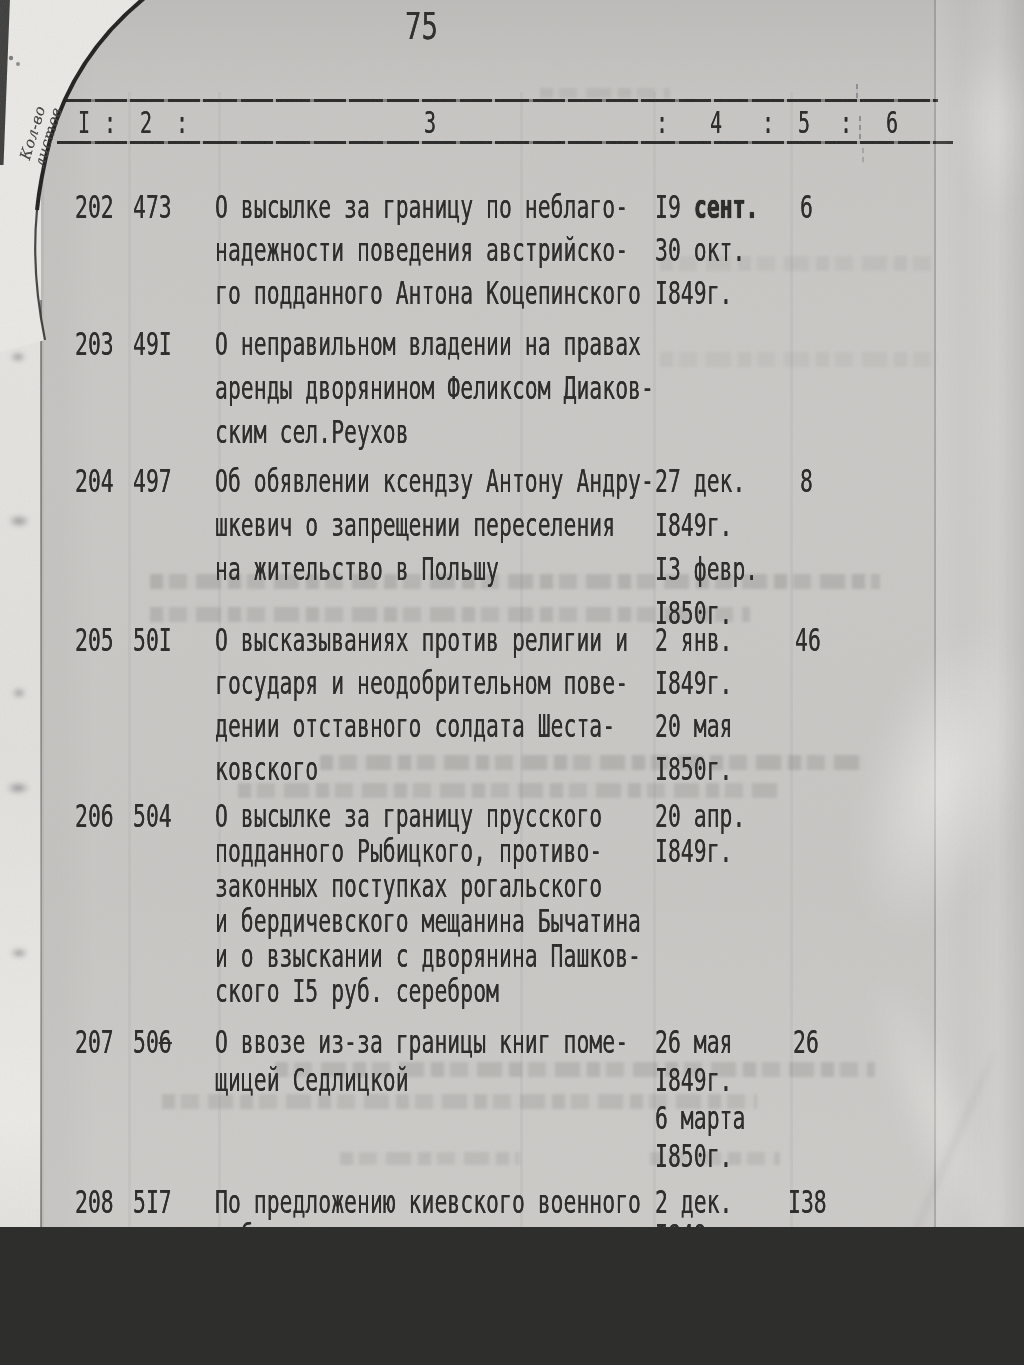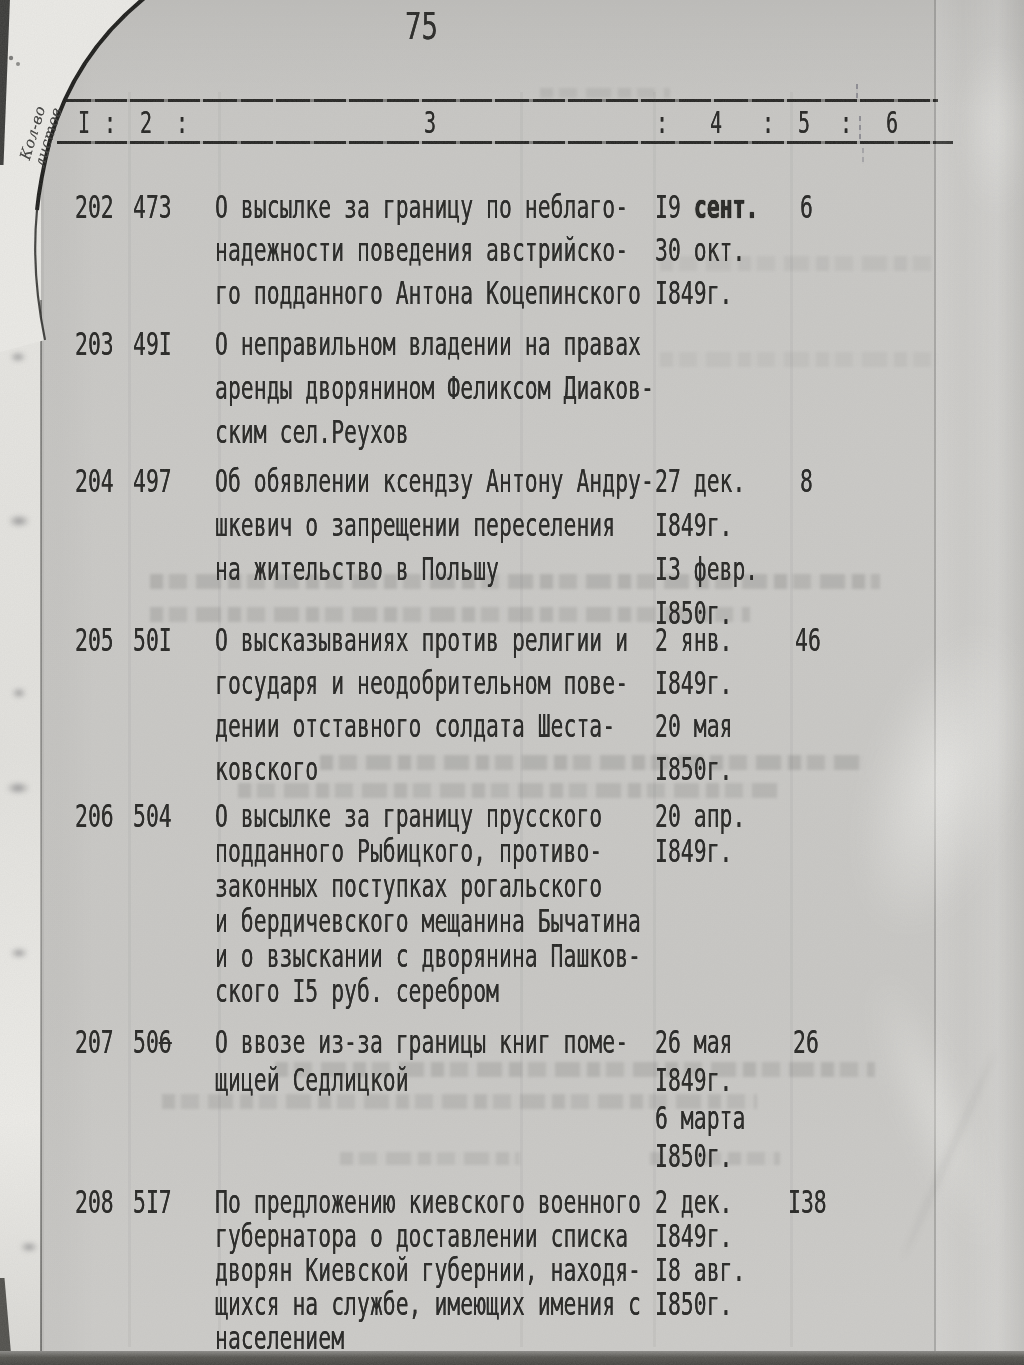--- a/index.html
+++ b/index.html
@@ -3,7 +3,7 @@
 <meta charset="utf-8">
 <style>
   html,body{margin:0;padding:0;background:#2e2e2c;}
-  .canvas{position:relative;width:1024px;height:1365px;overflow:hidden;
+  .canvas{position:relative;width:1024px;height:1227px;overflow:hidden;
     background:#c4b5fd;font-family:"DejaVu Sans Mono","Liberation Mono",monospace;}
 
   

